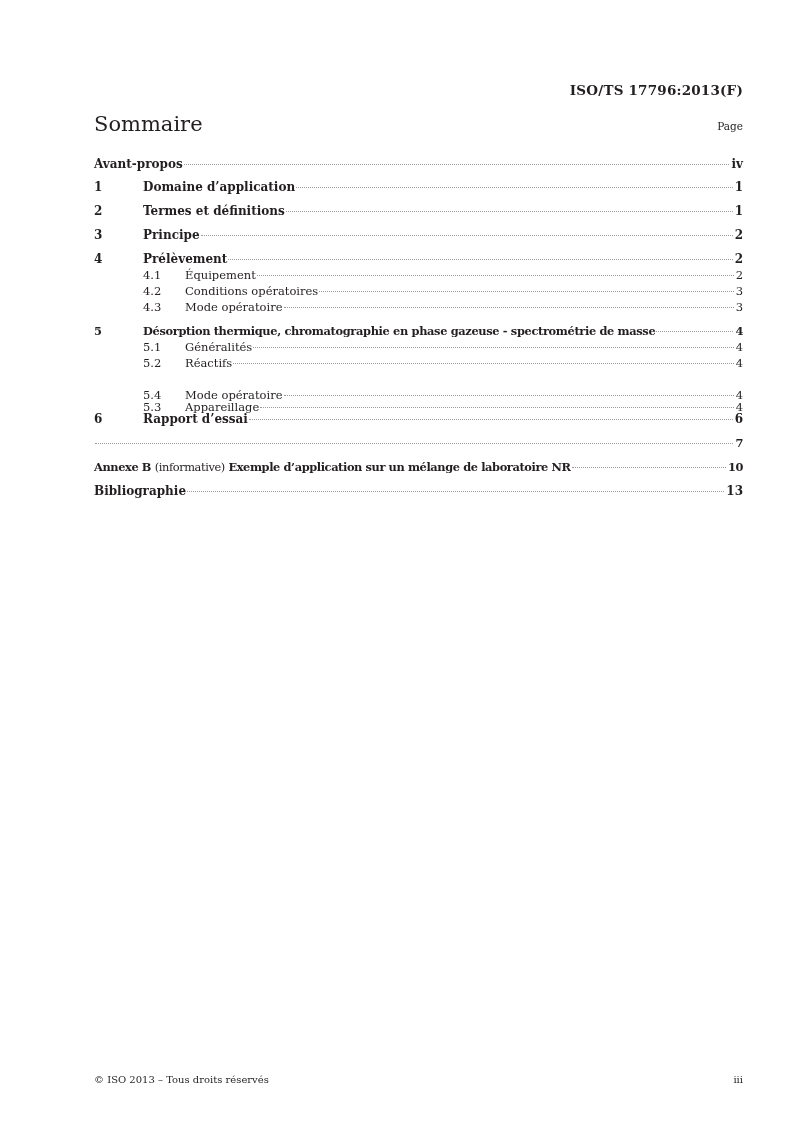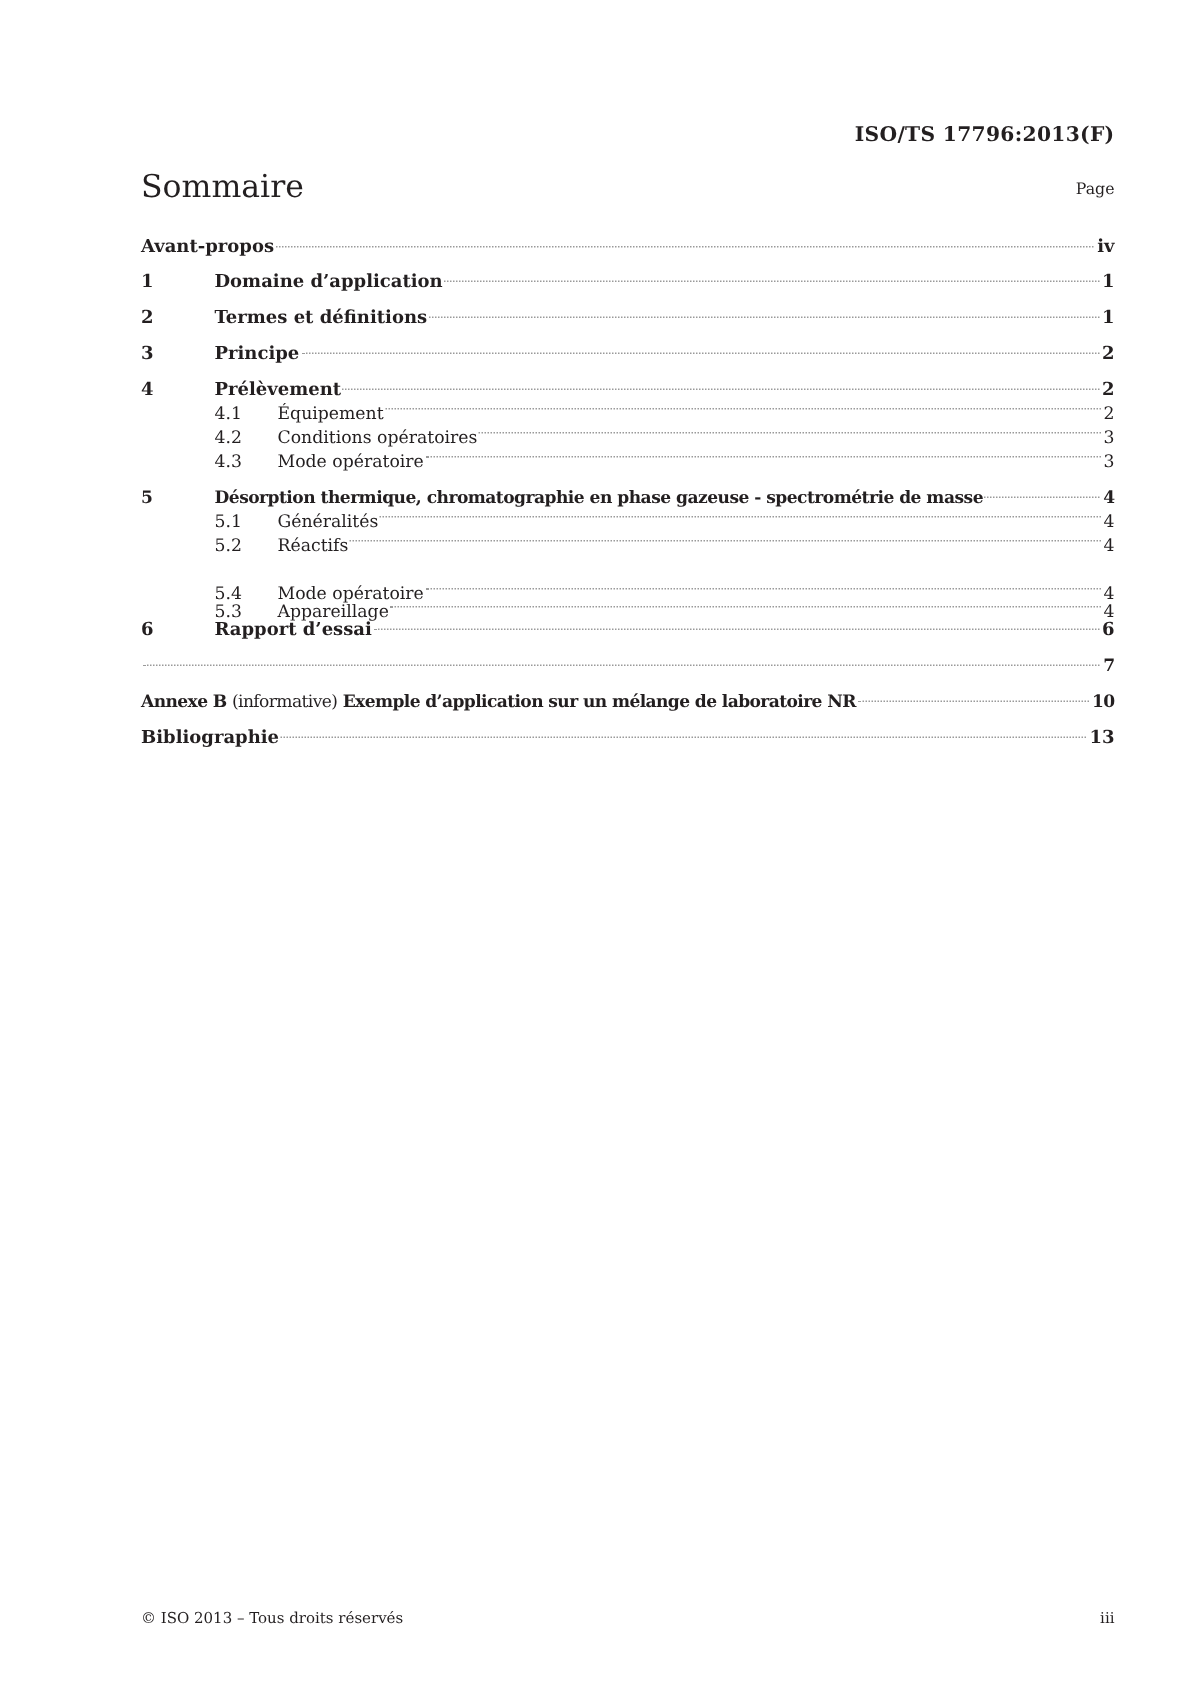--- a/index.html
+++ b/index.html
@@ -32,7 +32,7 @@
     .num { display: inline-block; flex: 0 0 auto; }
     .row.main .num { width: 49px; }
     .row.sub .num { width: 42px; }
-    .row.sub { left: 49px; width: 600px; align-items: center; }
+    .row.sub { left: 49px; width: 600px; }
     .label { flex: 0 0 auto; }
     .label .norm { font-weight: normal; }
     .leader {

